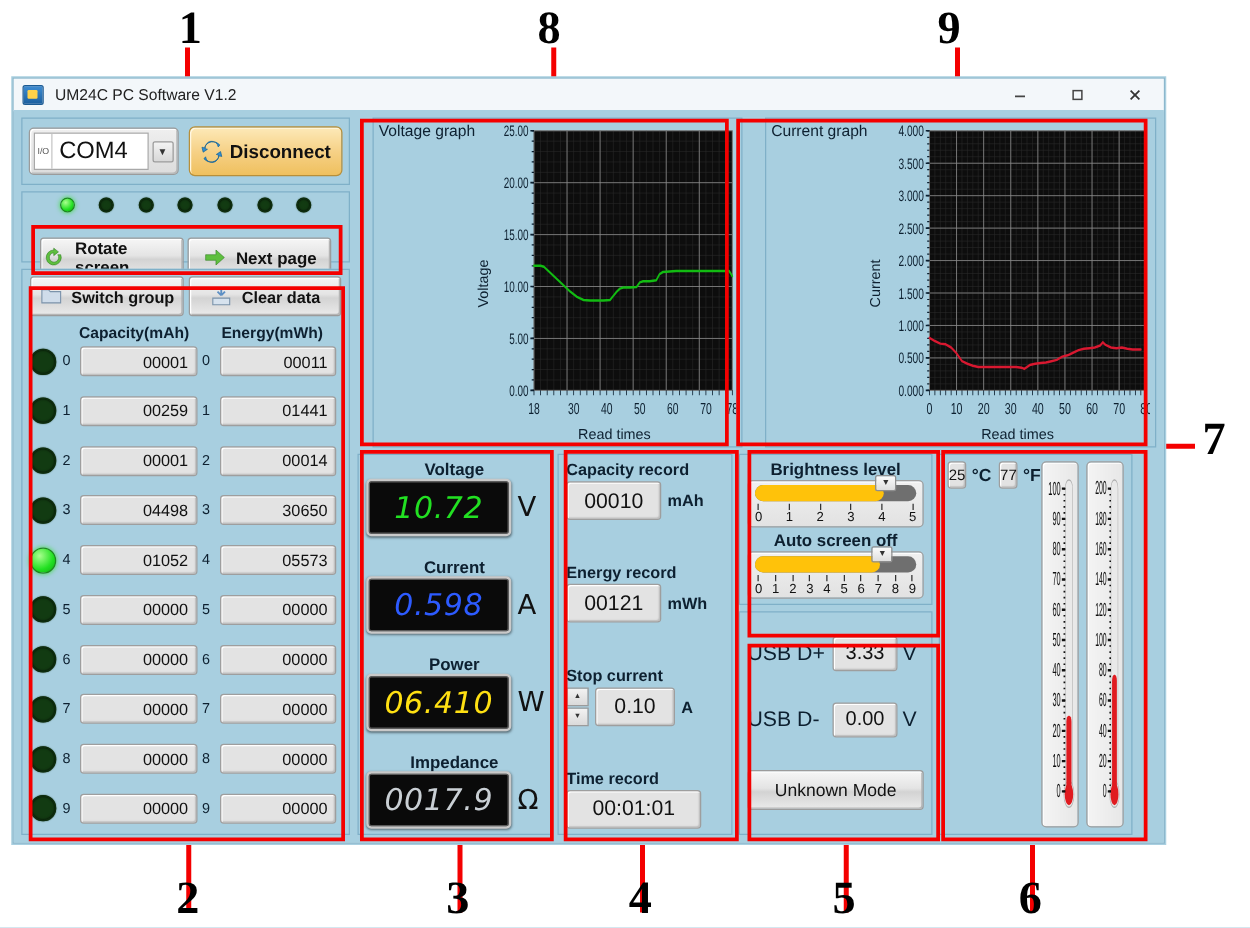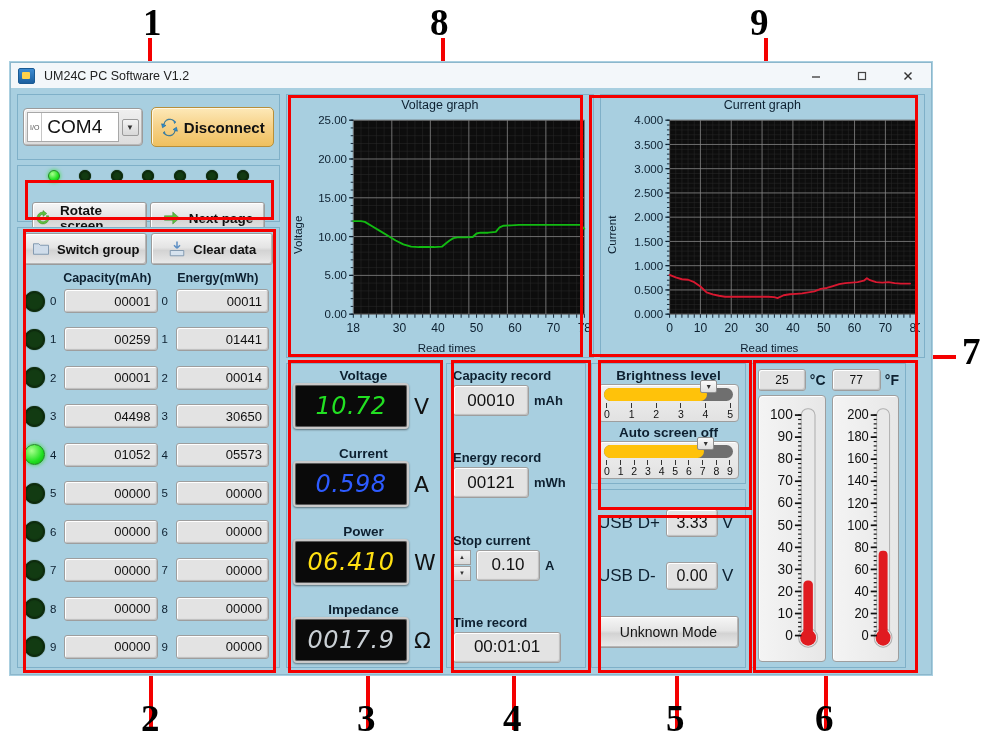--- a/index.html
+++ b/index.html
@@ -129,7 +129,7 @@
   #right-col{flex:1;display:flex;flex-direction:column;gap:5px;min-width:0;}
   #graphs-row{height:264px;display:flex;gap:6px;}
   .graph-box{background:#a8cfe0;border:1px solid #7fb0c8;box-sizing:border-box;
-             display:flex;flex-direction:column;padding:3px 4px 2px;}
+             display:flex;flex-direction:row;padding:3px 4px 2px;margin-left:12px;}
   .graph-title{text-align:center;font-size:12.5px;color:#0d2030;height:16px;}
   .graph-body{flex:1;display:flex;min-height:0;}
   .y-label{writing-mode:vertical-rl;transform:rotate(180deg);font-size:11.5px;color:#0d2030;

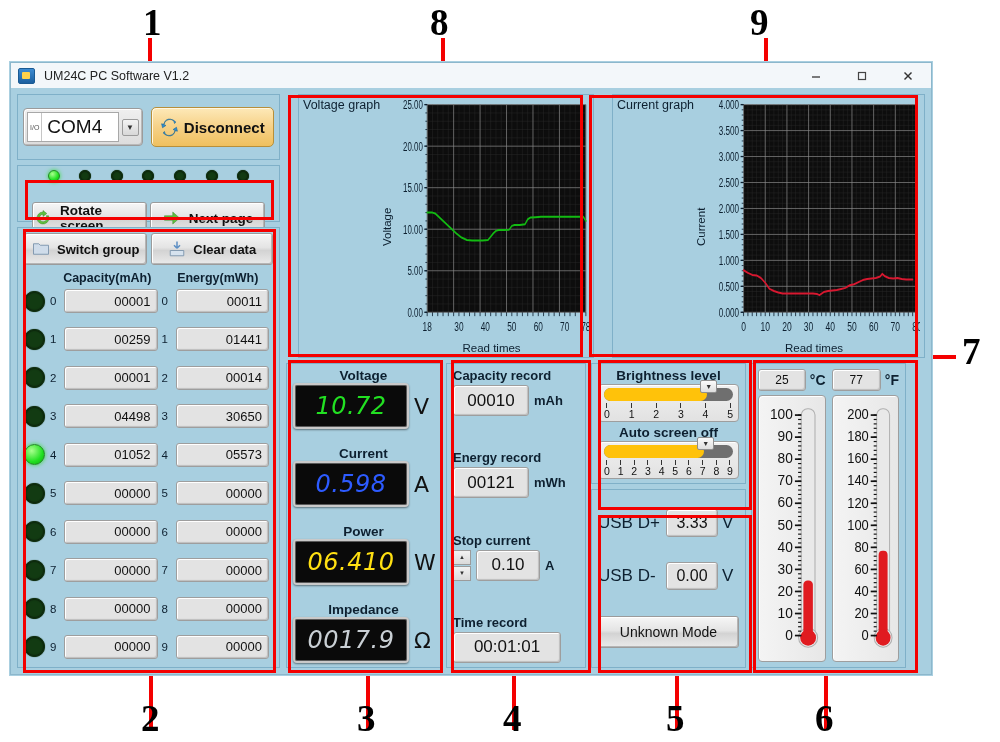--- a/index.html
+++ b/index.html
@@ -77,7 +77,7 @@
   
   #left-col{width:263px;flex:0 0 auto;display:flex;flex-direction:column;gap:5px;}
 
-  #conn-box{height:66px;padding:5px;display:flex;gap:8px;align-items:center;}
+  #conn-box{height:54px;padding:5px;display:flex;gap:8px;align-items:center;}
   #com-select{
     width:120px;height:38px;background:linear-gradient(180deg,#efefef,#dcdcdc);
     border:1px solid #9b9b9b;border-radius:4px;

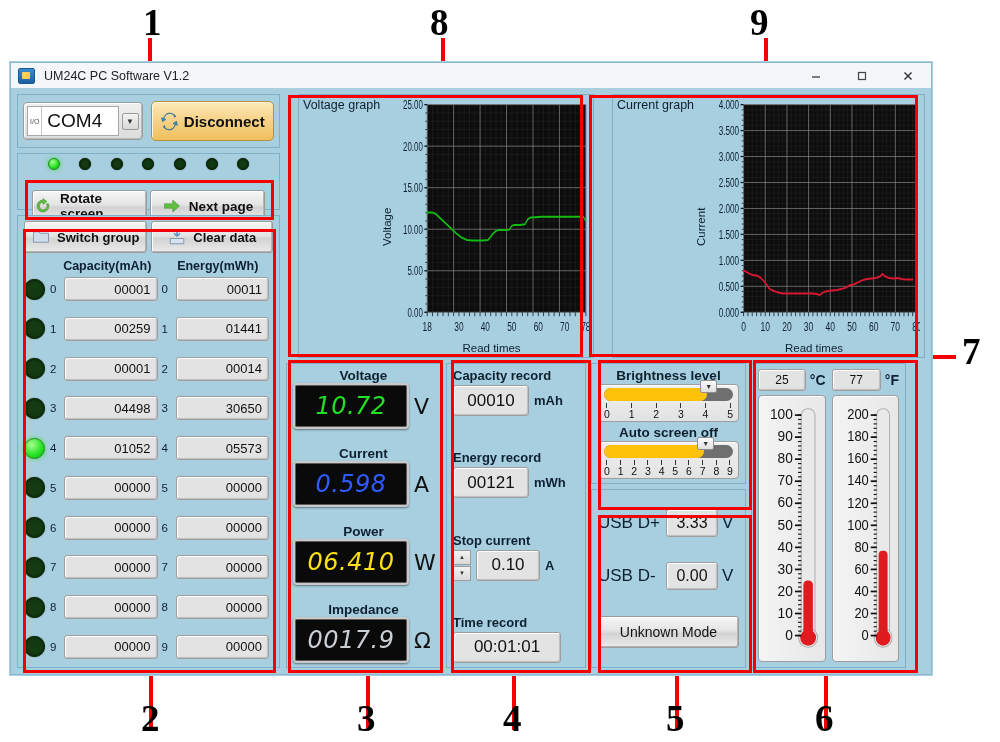--- a/index.html
+++ b/index.html
@@ -181,7 +181,7 @@
   #mode-btn{height:30px;font-size:14px;font-weight:normal;}
 
   
-  #temp-box{width:155px;flex:0 0 auto;padding:5px 6px;display:flex;flex-direction:column;}
+  #temp-box{width:155px;flex:0 0 auto;padding:5px 6px;display:flex;}
   #temp-head{display:flex;gap:6px;height:22px;margin-bottom:4px;}
   .temp-head-cell{flex:1;display:flex;align-items:center;gap:4px;}
   .temp-head-cell .field{flex:1;height:22px;font-size:12px;justify-content:center;padding-right:0;}

